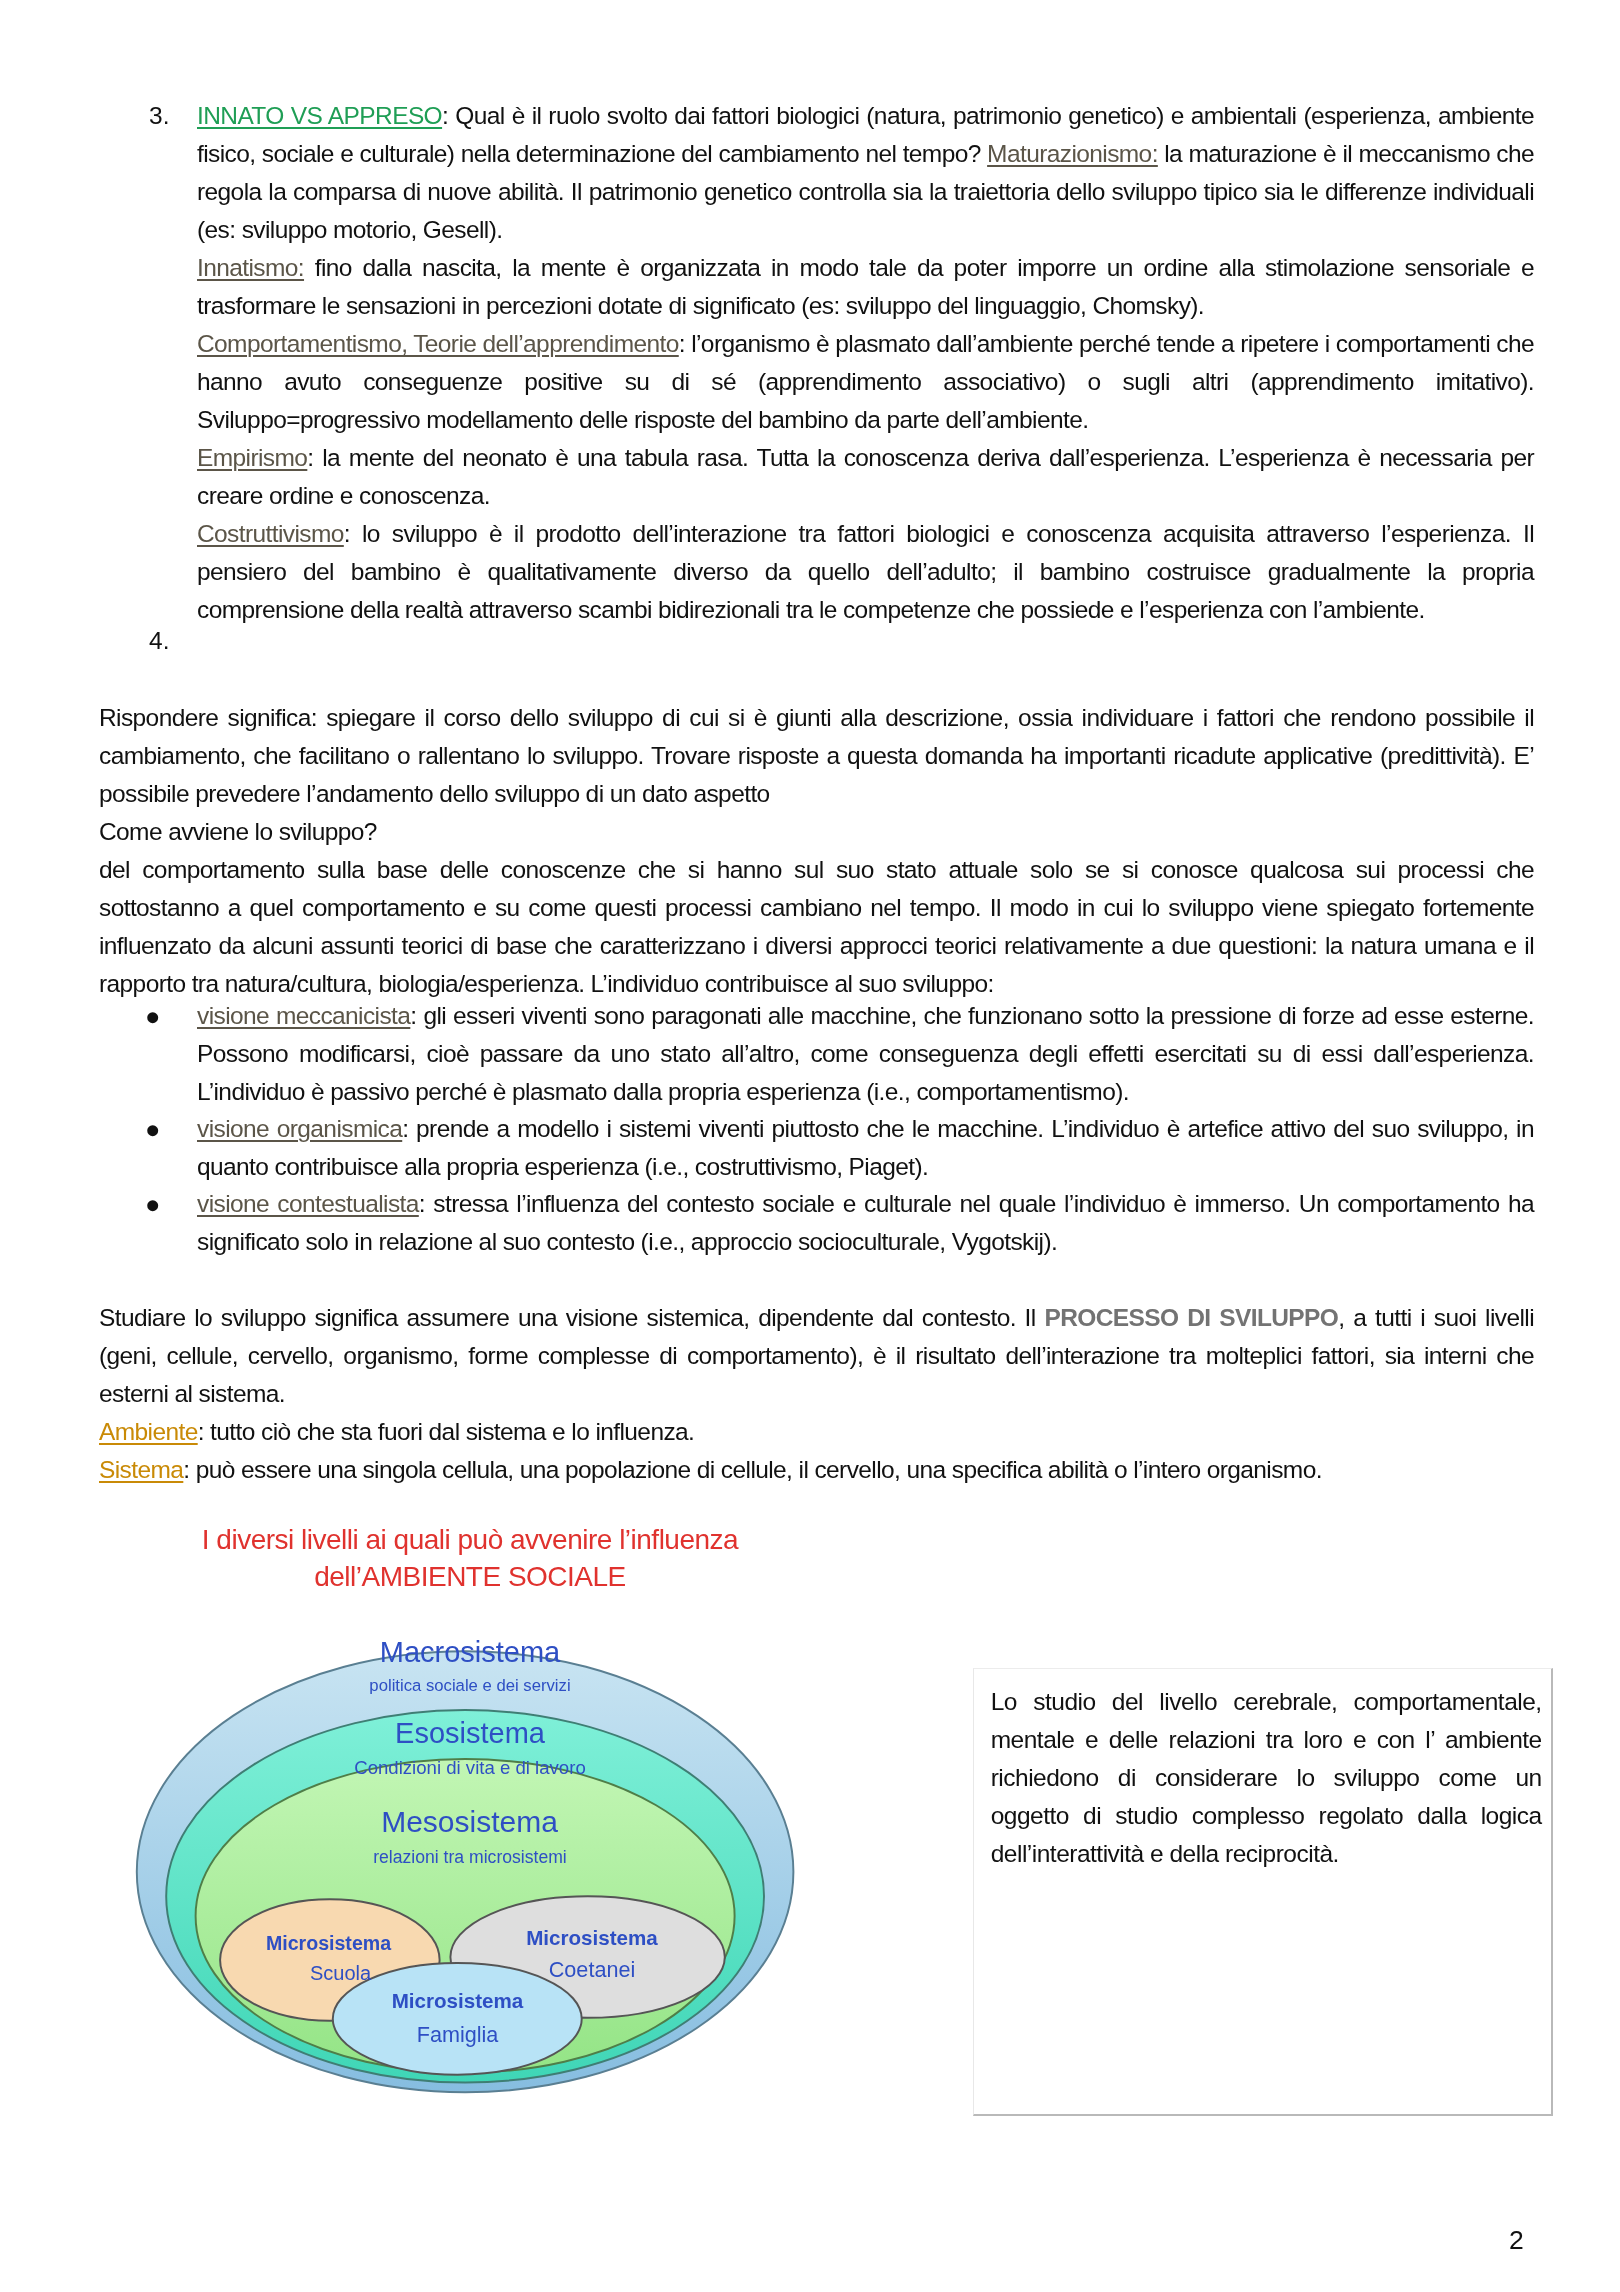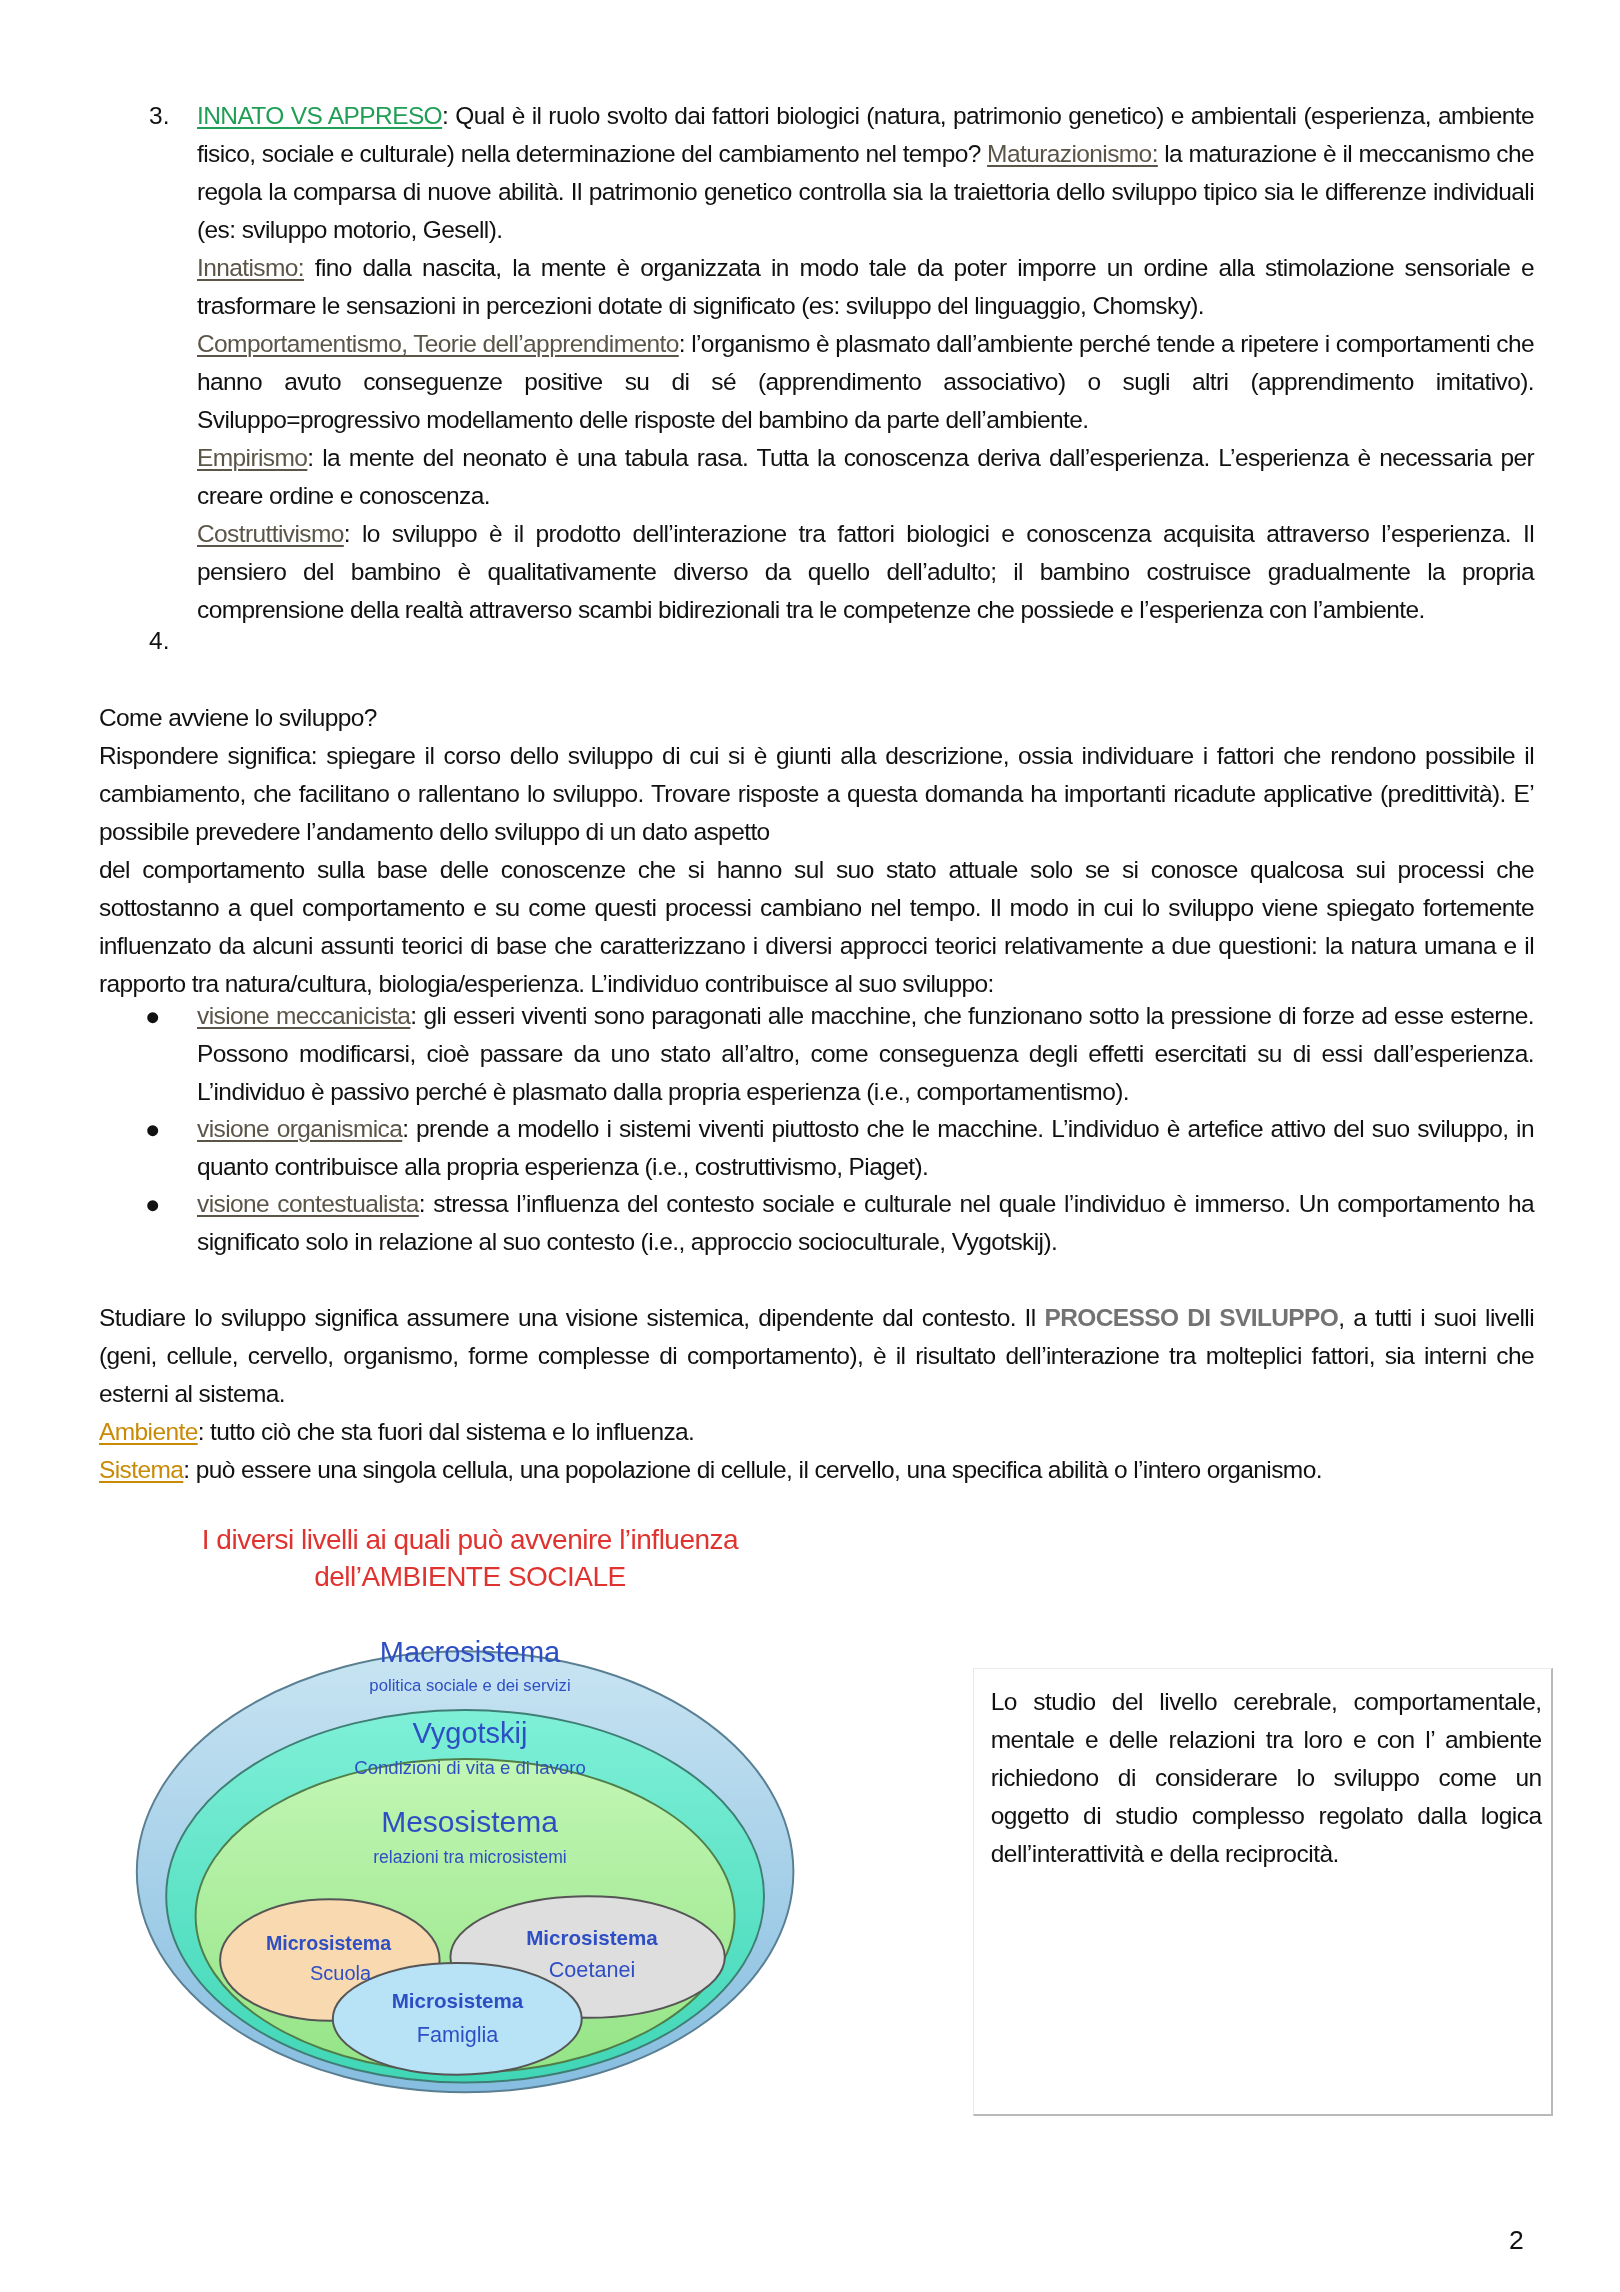--- a/index.html
+++ b/index.html
@@ -45,8 +45,8 @@
   <div class="num" style="top:622px;">4.</div>
 
   <div class="block txt just" style="top:699px;">
+    <div>Rispondere significa: spiegare il corso dello sviluppo di cui si è giunti alla descrizione, ossia individuare i fattori che rendono possibile il cambiamento, che facilitano o rallentano lo sviluppo. Trovare risposte a questa domanda ha importanti ricadute applicative (predittività). E’ possibile prevedere l’andamento dello sviluppo di un dato aspetto</div>
     <div>Come avviene lo sviluppo?</div>
-    <div>Rispondere significa: spiegare il corso dello sviluppo di cui si è giunti alla descrizione, ossia individuare i fattori che rendono possibile il cambiamento, che facilitano o rallentano lo sviluppo. Trovare risposte a questa domanda ha importanti ricadute applicative (predittività). E’ possibile prevedere l’andamento dello sviluppo di un dato aspetto</div>
     <div>del comportamento sulla base delle conoscenze che si hanno sul suo stato attuale solo se si conosce qualcosa sui processi che sottostanno a quel comportamento e su come questi processi cambiano nel tempo. Il modo in cui lo sviluppo viene spiegato fortemente influenzato da alcuni assunti teorici di base che caratterizzano i diversi approcci teorici relativamente a due questioni:  la natura umana  e il rapporto tra natura/cultura, biologia/esperienza. L’individuo contribuisce al suo sviluppo:</div>
   </div>
 

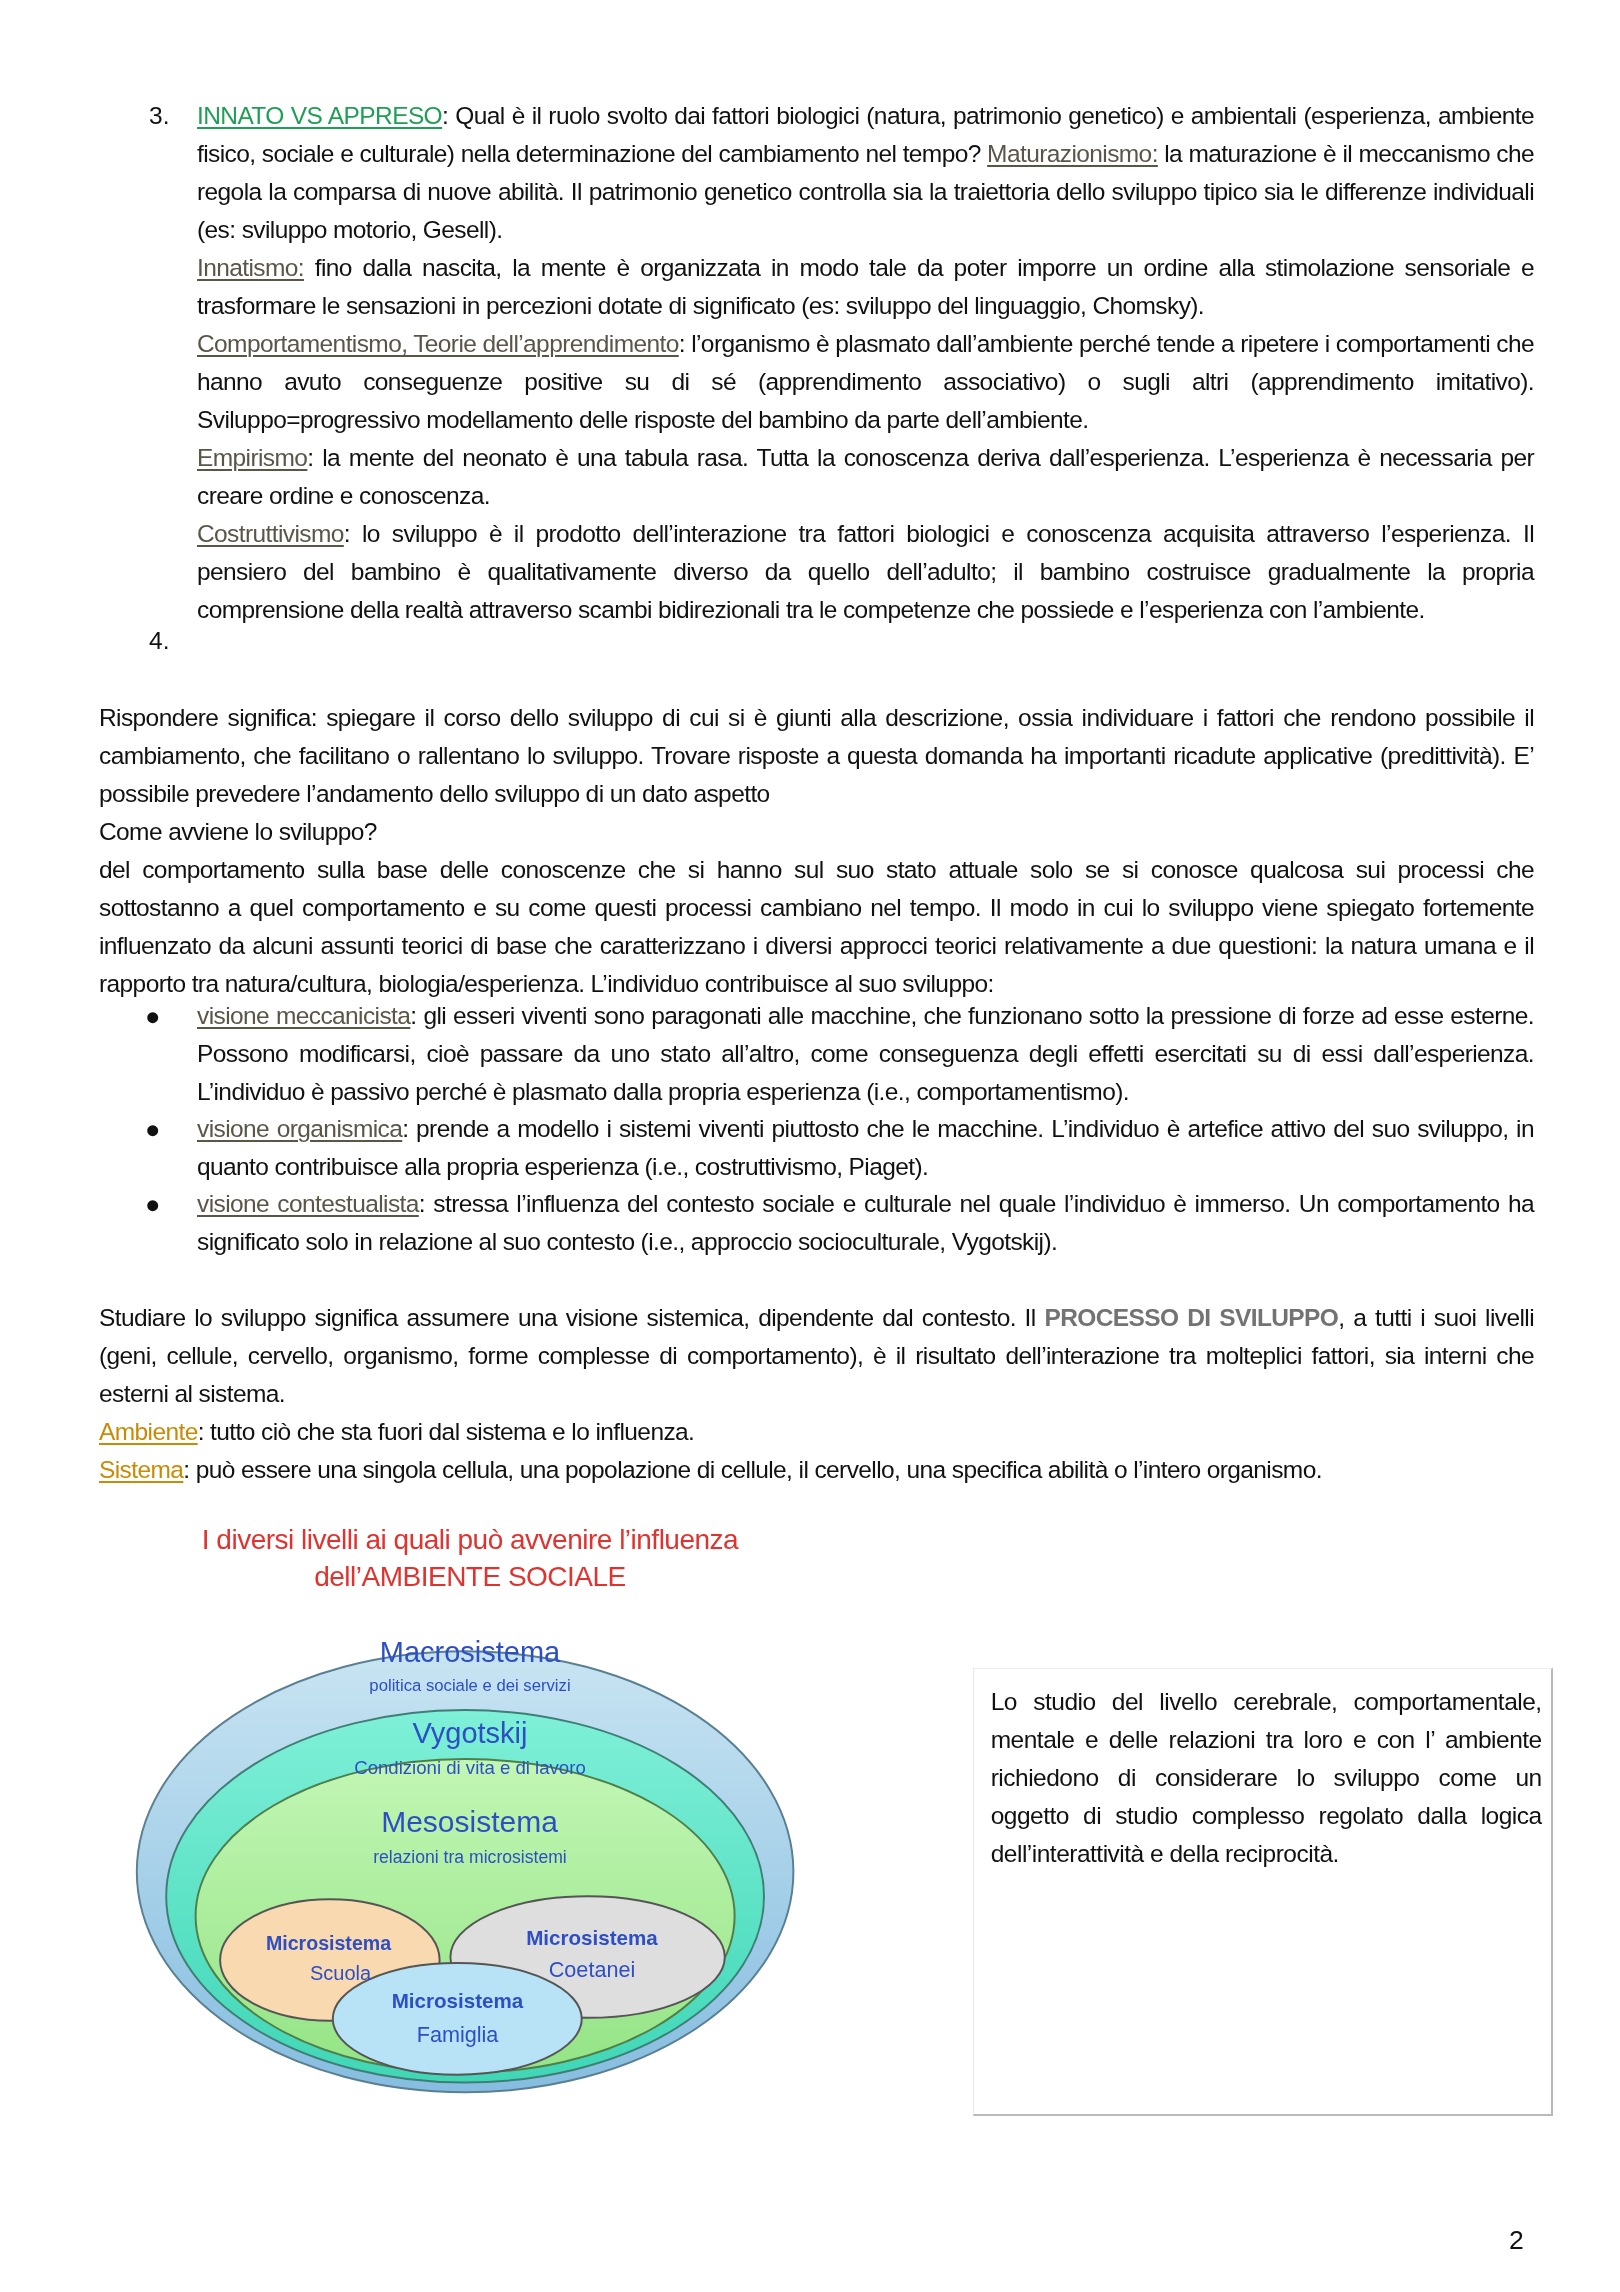--- a/index.html
+++ b/index.html
@@ -96,7 +96,7 @@
     </svg>
     <div class="ellipse-label" style="left:240px;top:127px;width:206px;font-size:29px;">Macrosistema</div>
     <div class="ellipse-label" style="left:196px;top:167px;width:294px;font-size:16.7px;">politica sociale e dei servizi</div>
-    <div class="ellipse-label" style="left:240px;top:208px;width:206px;font-size:29px;">Vygotskij</div>
+    <div class="ellipse-label" style="left:240px;top:208px;width:206px;font-size:29px;">Esosistema</div>
     <div class="ellipse-label" style="left:186px;top:248px;width:314px;font-size:18.6px;">Condizioni di vita e di lavoro</div>
     <div class="ellipse-label" style="left:230px;top:296px;width:225px;font-size:30px;">Mesosistema</div>
     <div class="ellipse-label" style="left:196px;top:338px;width:294px;font-size:17.6px;">relazioni tra microsistemi</div>

